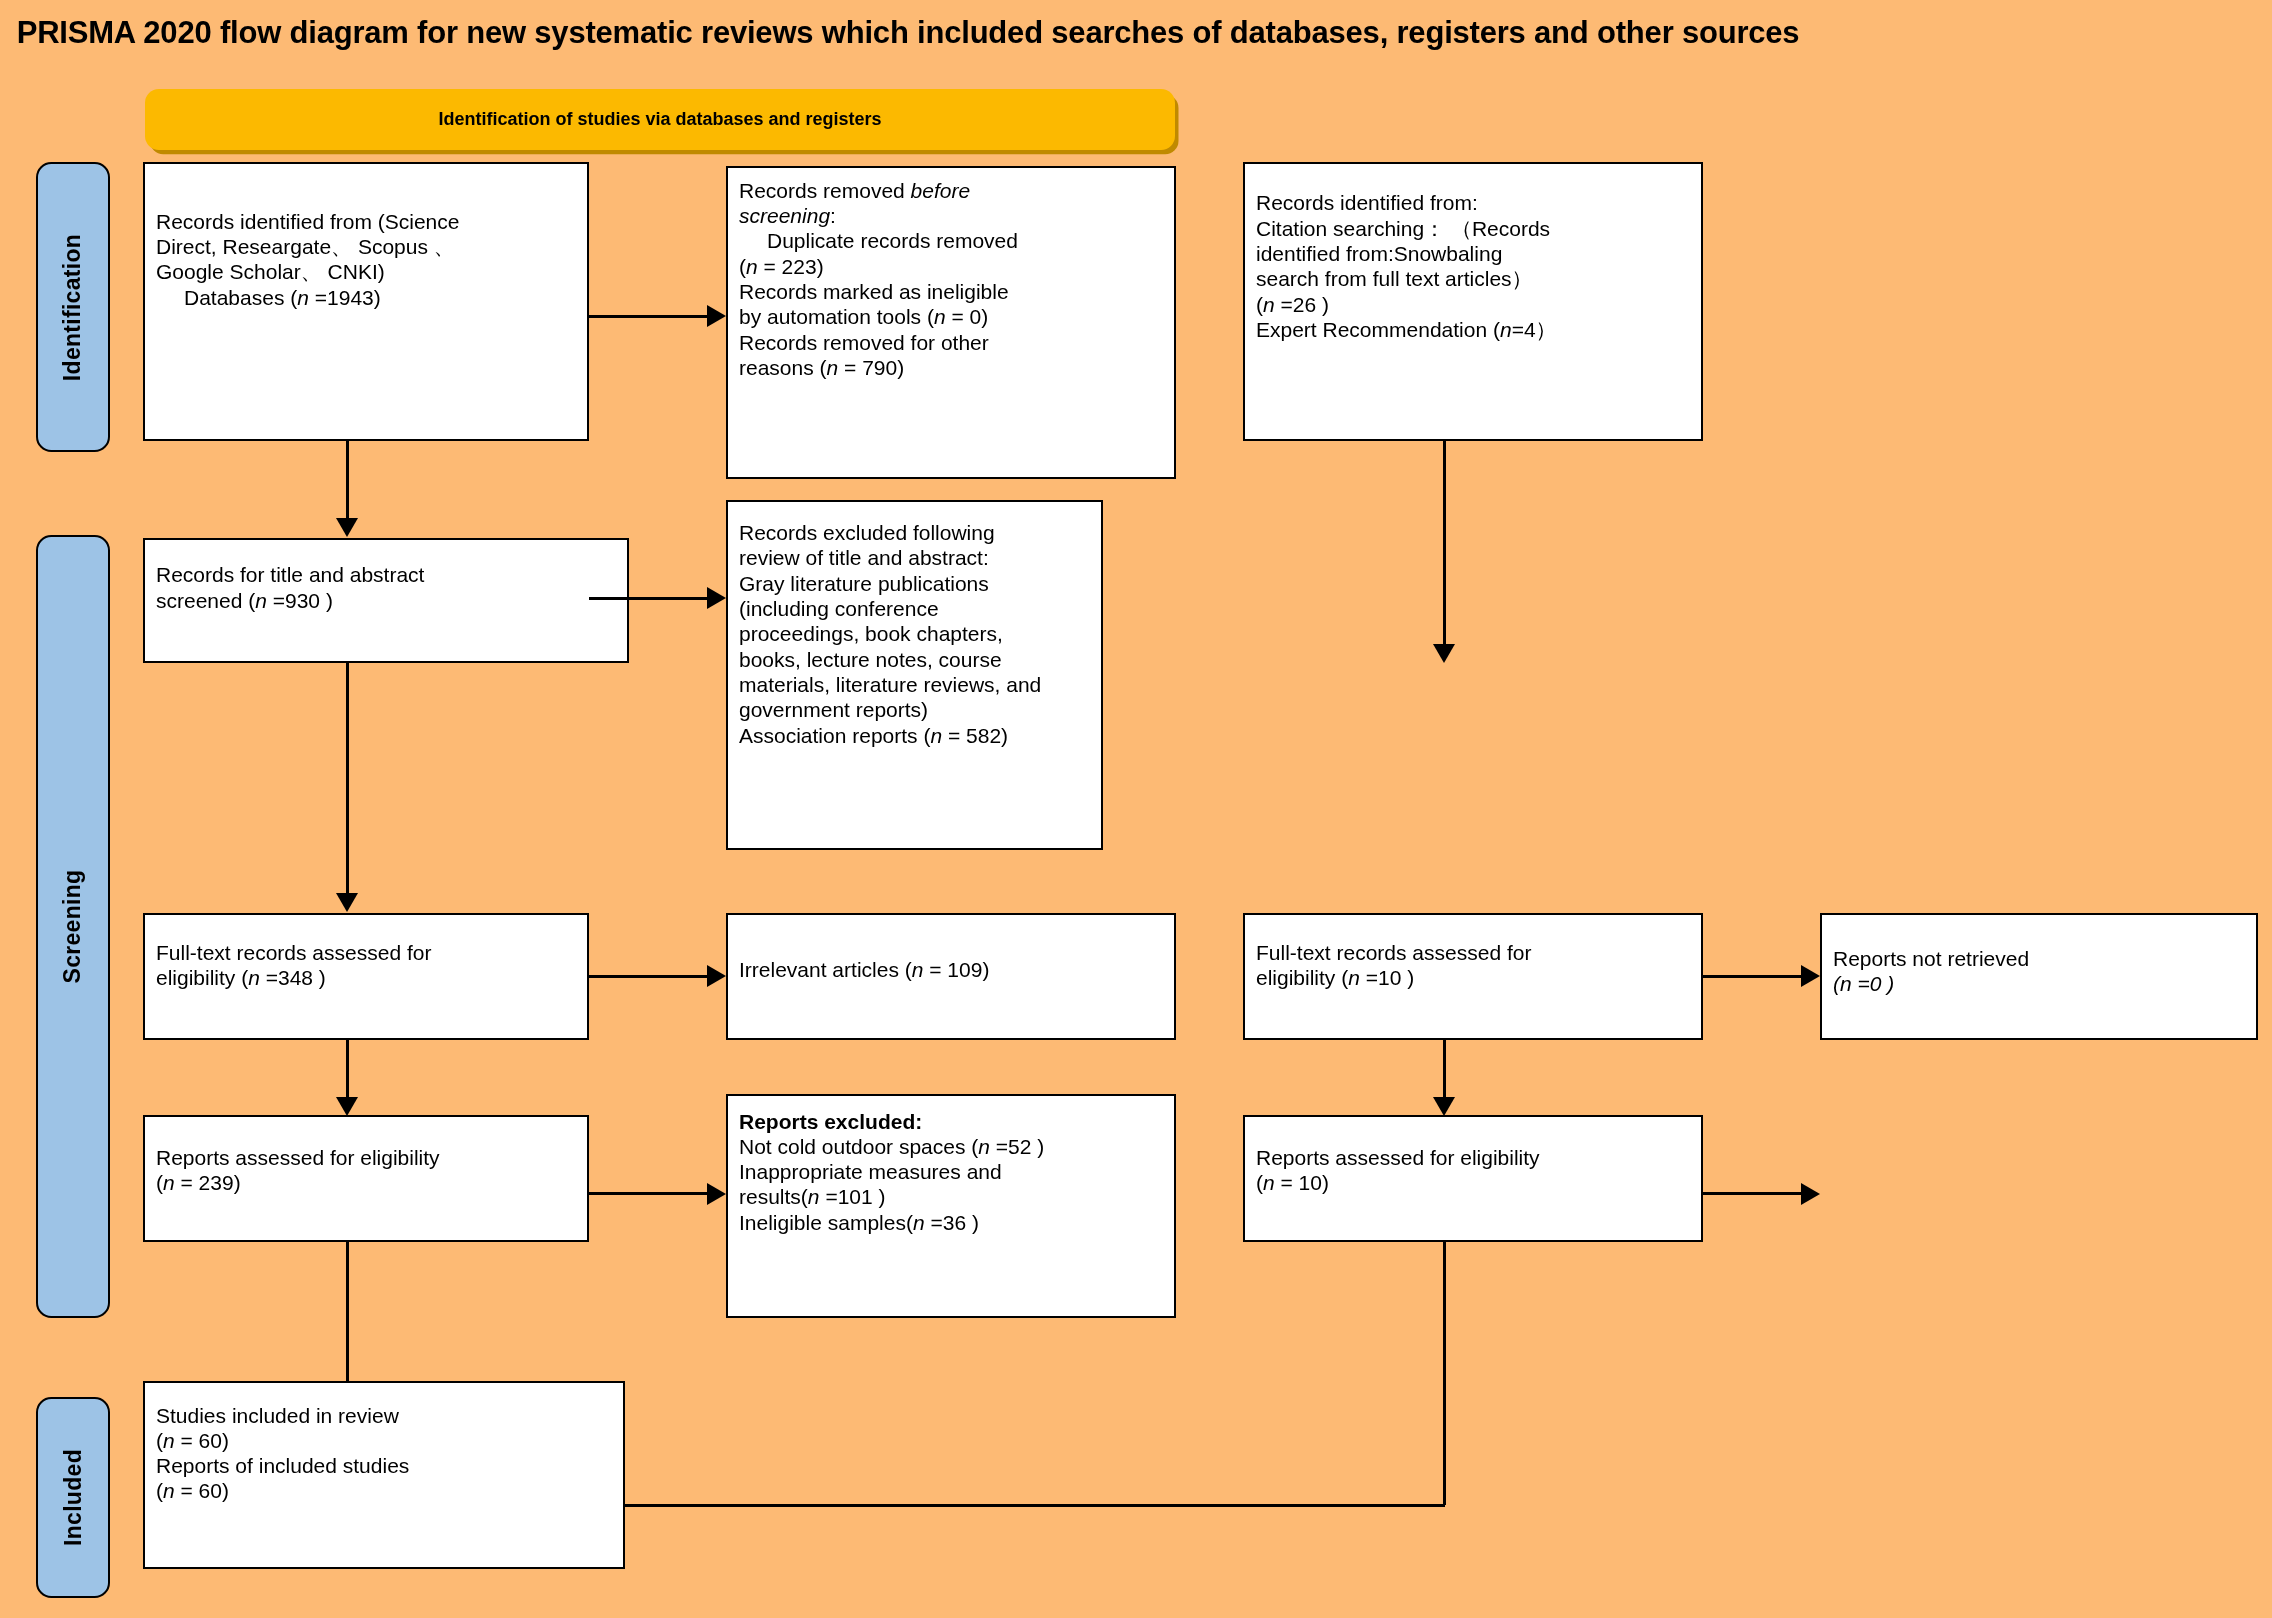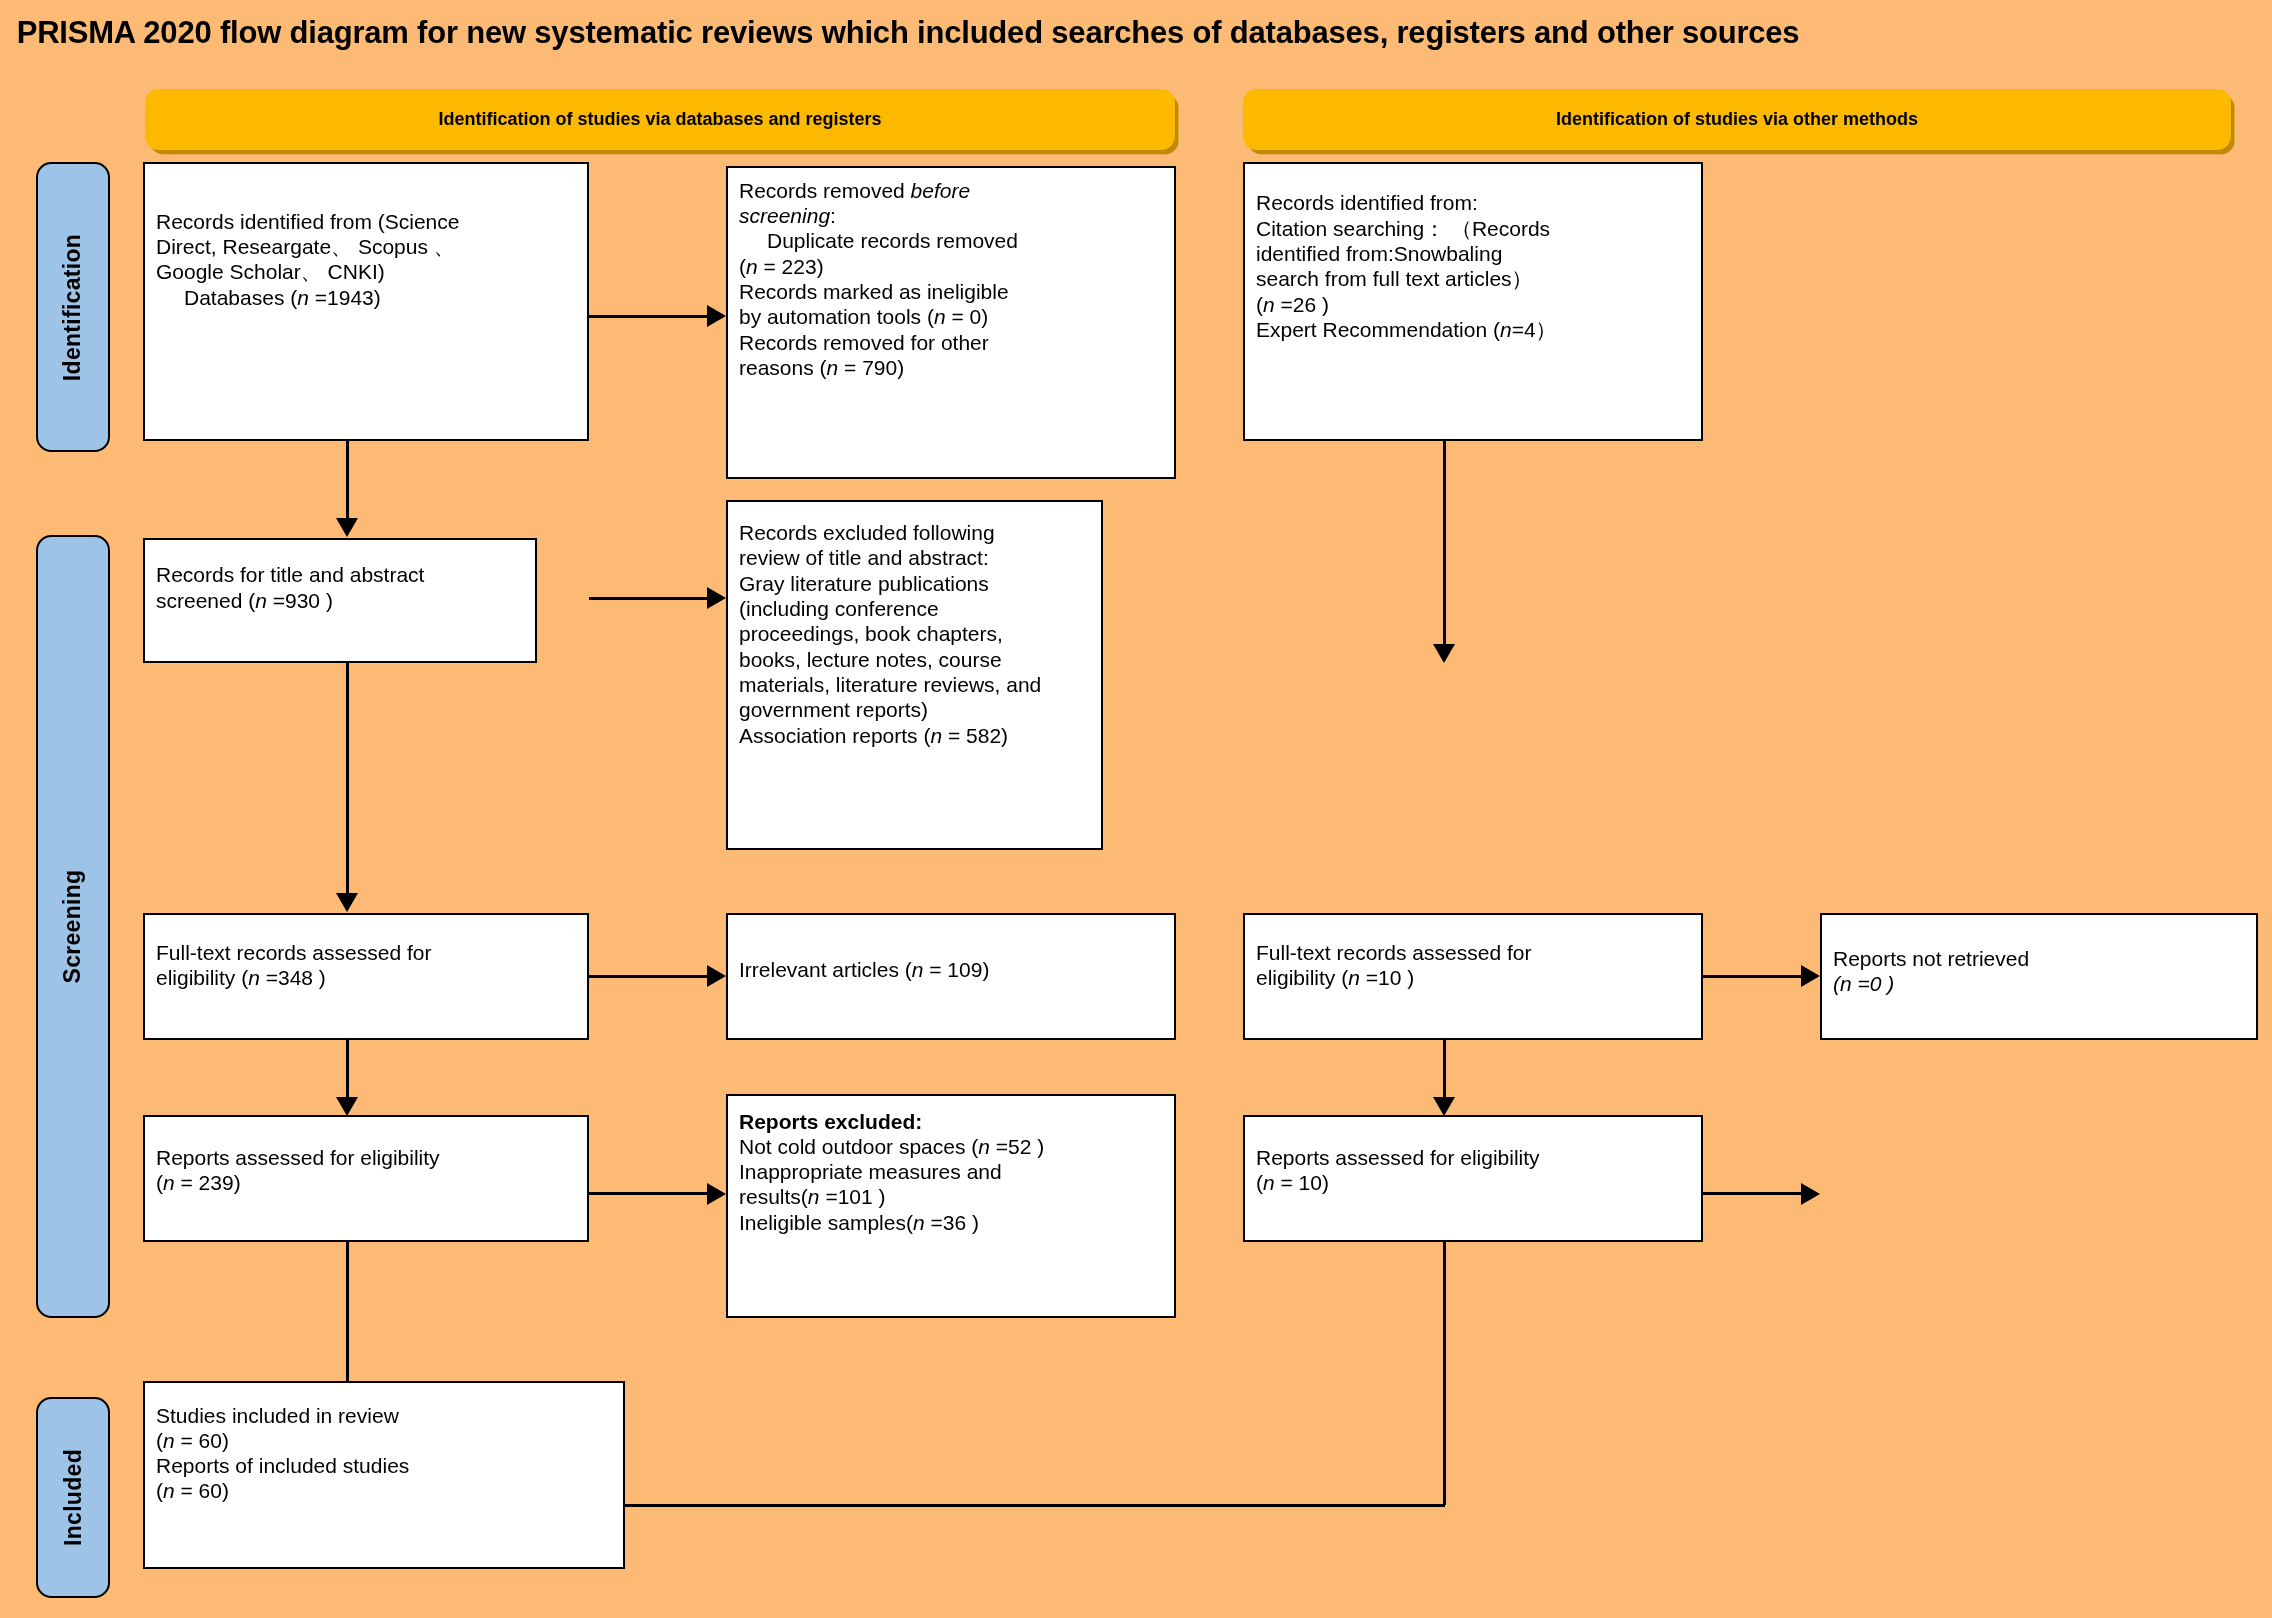--- a/index.html
+++ b/index.html
@@ -121,9 +121,6 @@
 
   <div class="hdr" style="left:145px; top:89px; width:1030px; height:61px;">
     <span class="hdr-label">Identification of studies via databases and registers</span>
-  </div>
-  <div class="hdr" style="left:1243px; top:89px; width:988px; height:61px;">
-    <span class="hdr-label">Identification of studies via other methods</span>
   </div>
 
   <div class="rail" style="left:36px; top:162px; width:70px; height:286px;">

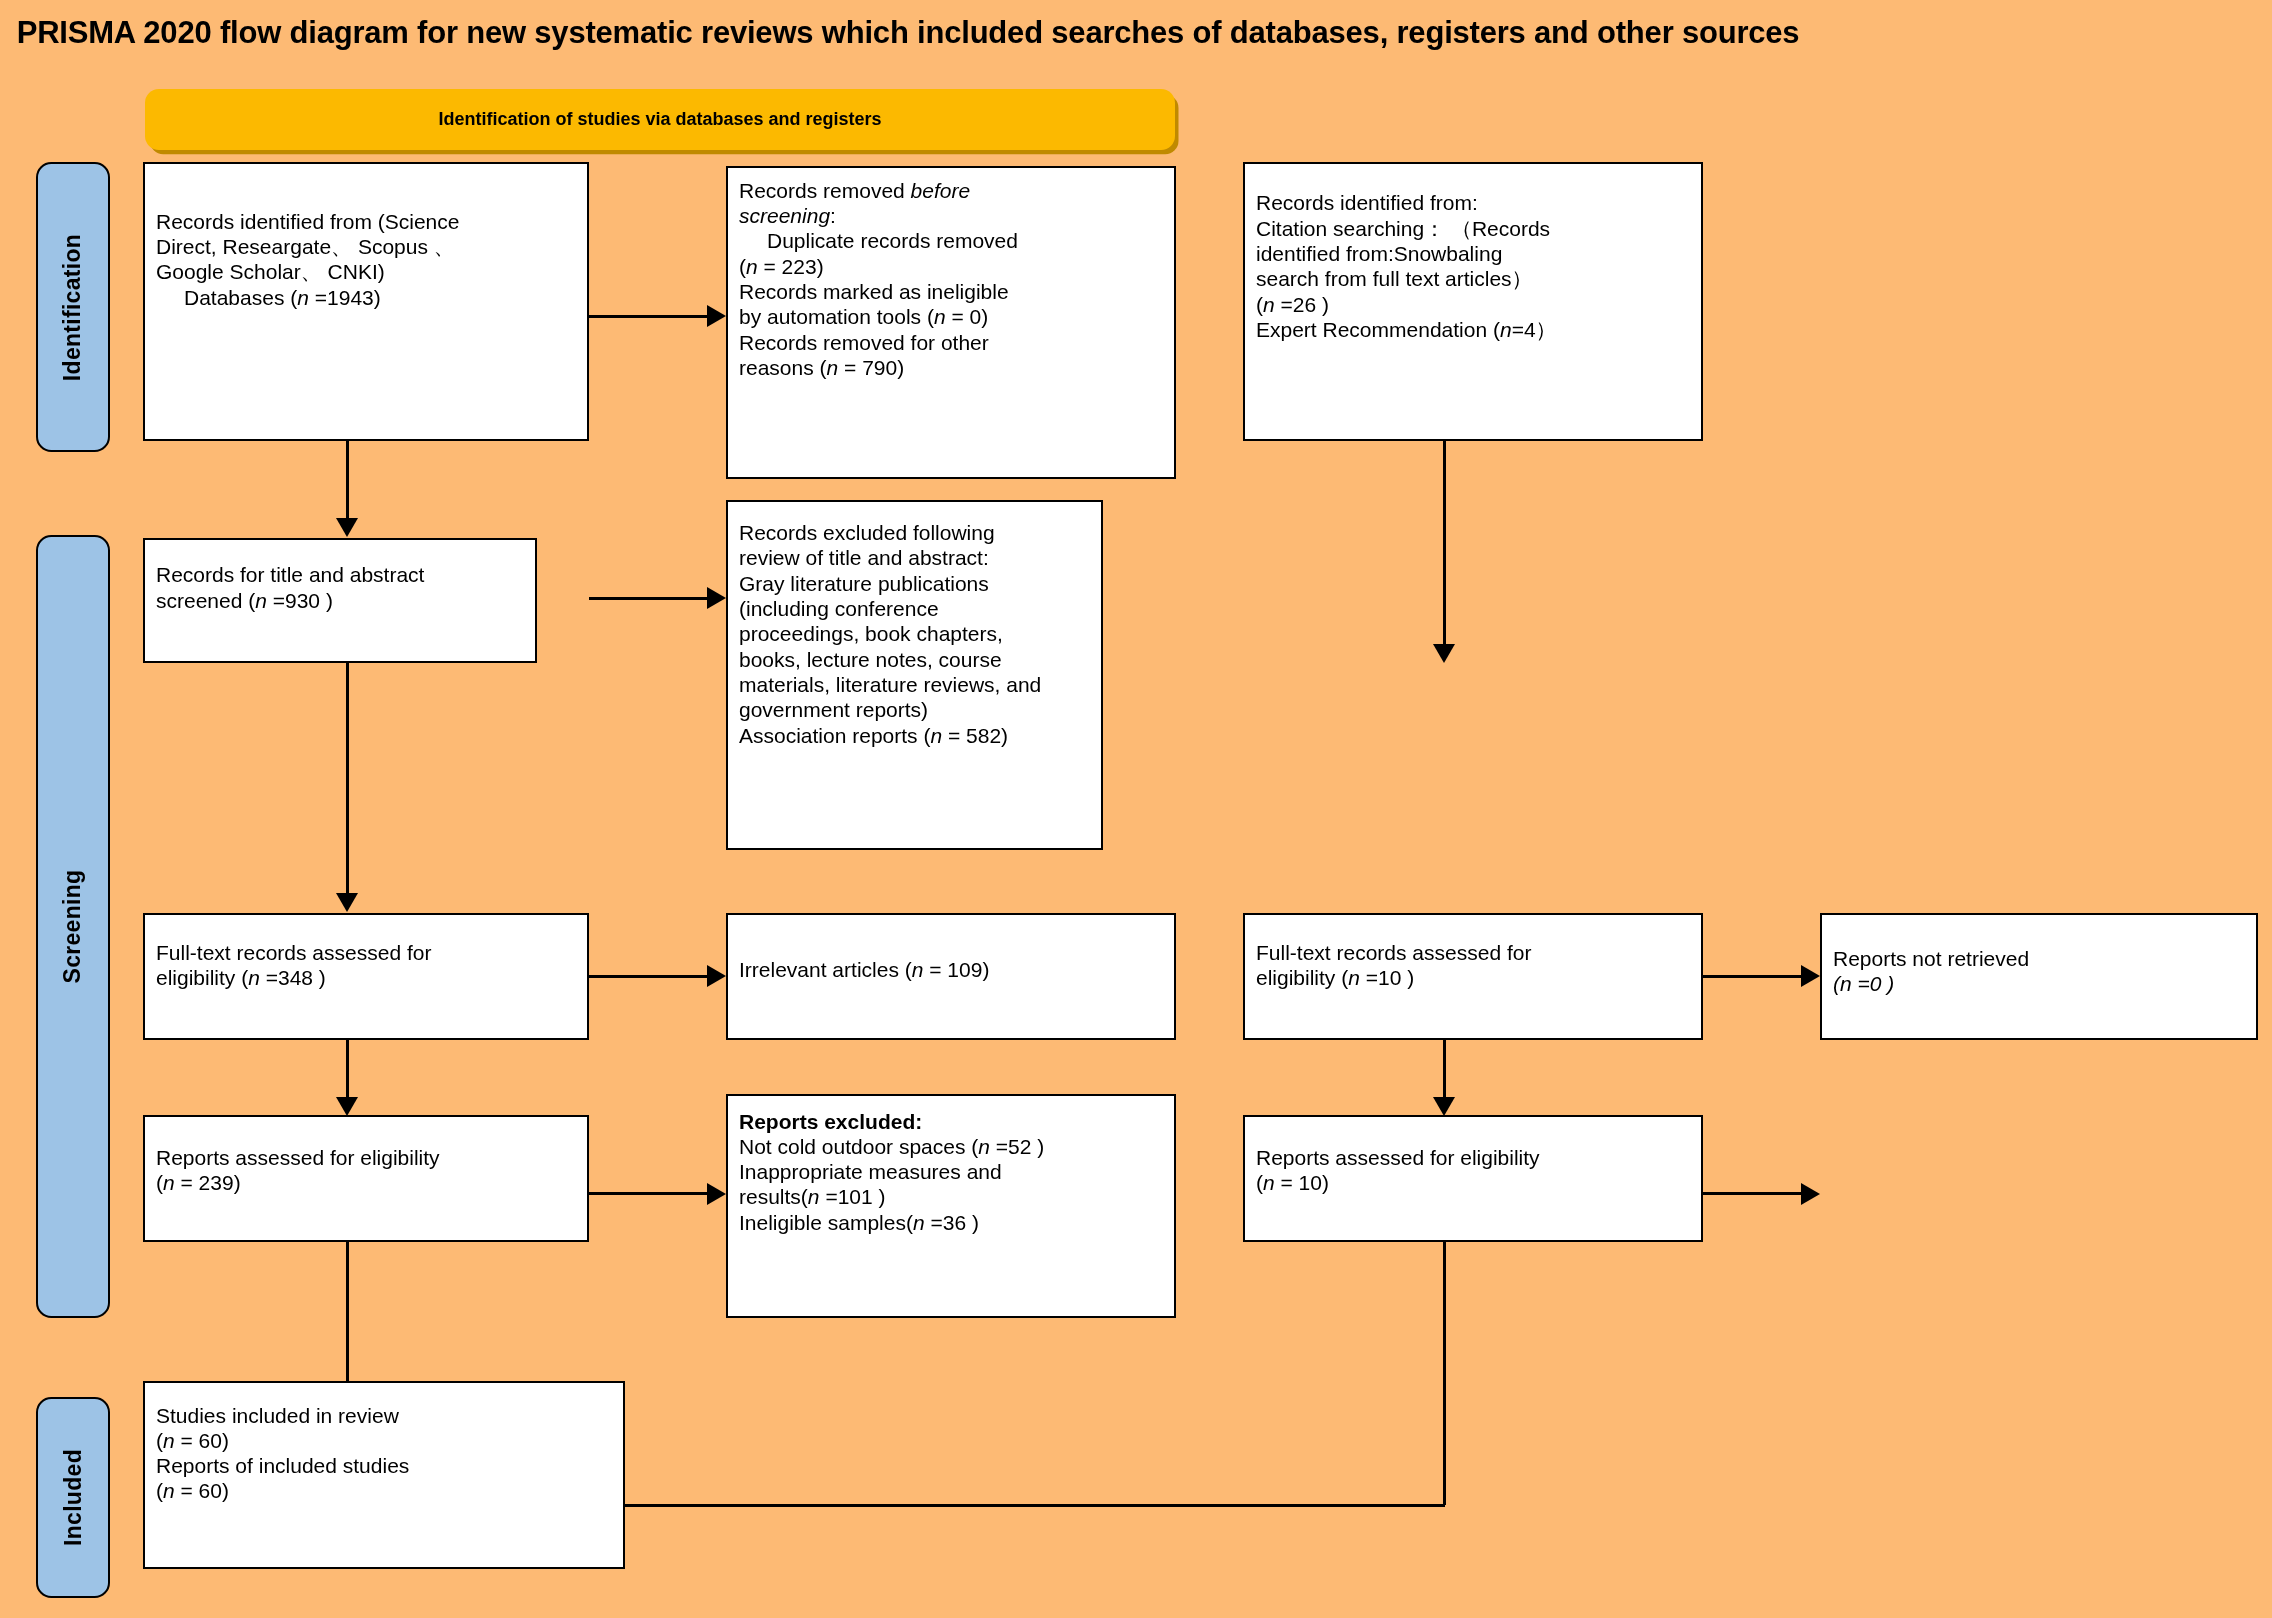--- a/index.html
+++ b/index.html
@@ -169,7 +169,7 @@
   <div class="vline" style="left:1443px; top:440px; height:209px;"></div>
   <div class="arrow-down" style="left:1433px; top:644px;"></div>
 
-  <div class="box" style="left:143px; top:538px; width:394px; height:125px;">
+  <div class="box" style="left:143px; top:538px; width:486px; height:125px;">
     <p style="margin-top:12.5px;"><span>Records for title and abstract</span></p>
     <p><span>screened (</span><span class="ital">n</span><span> =930 )</span></p>
   </div>

